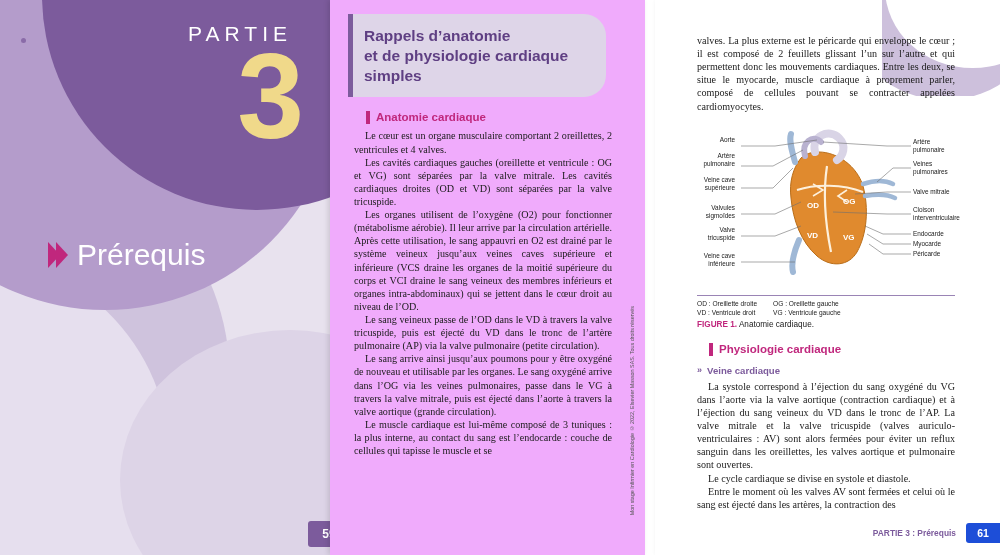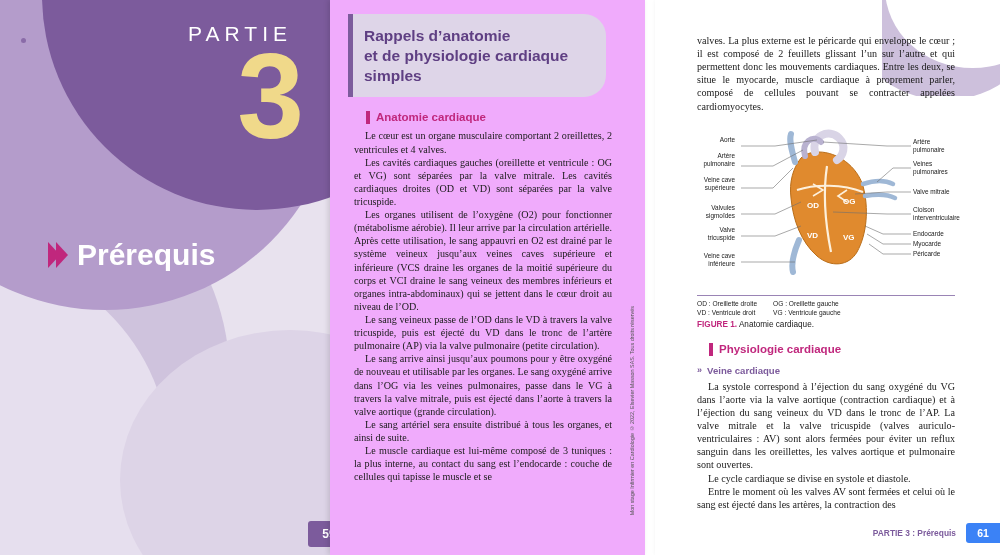--- a/index.html
+++ b/index.html
@@ -138,7 +138,7 @@
     color: #ffffff;
     font-family: "Liberation Sans", sans-serif;
     font-size: 30px;
-    font-weight: 700;
+    font-weight: 400;
   }
   .opener-footer {
     position: absolute;

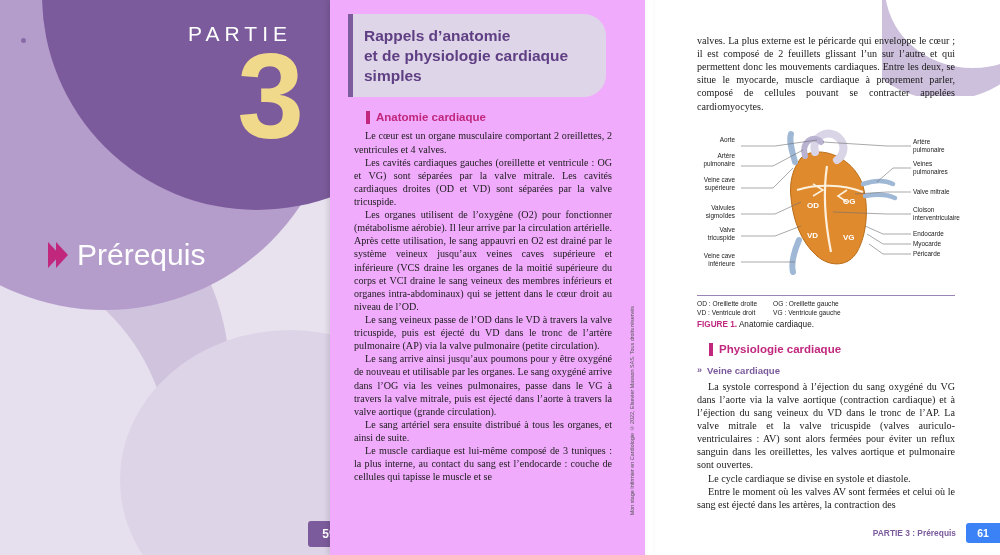--- a/index.html
+++ b/index.html
@@ -436,7 +436,6 @@
         <p>Les organes utilisent de l’oxygène (O2) pour fonctionner (métabolisme aérobie). Il leur arrive par la circulation artérielle. Après cette utilisation, le sang appauvri en O2 est drainé par le système veineux jusqu’aux veines caves supérieure et inférieure (VCS draine les organes de la moitié supérieure du corps et VCI draine le sang veineux des membres inférieurs et organes intra-abdominaux) qui se jettent dans le cœur droit au niveau de l’OD.</p>
         <p>Le sang veineux passe de l’OD dans le VD à travers la valve tricuspide, puis est éjecté du VD dans le tronc de l’artère pulmonaire (AP) via la valve pulmonaire (petite circulation).</p>
         <p>Le sang arrive ainsi jusqu’aux poumons pour y être oxygéné de nouveau et utilisable par les organes. Le sang oxygéné arrive dans l’OG via les veines pulmonaires, passe dans le VG à travers la valve mitrale, puis est éjecté dans l’aorte à travers la valve aortique (grande circulation).</p>
-        <p>Le sang artériel sera ensuite distribué à tous les organes, et ainsi de suite.</p>
         <p>Le muscle cardiaque est lui-même composé de 3 tuniques : la plus interne, au contact du sang est l’endocarde : couche de cellules qui tapisse le muscle et se</p>
       </div>
     </div>

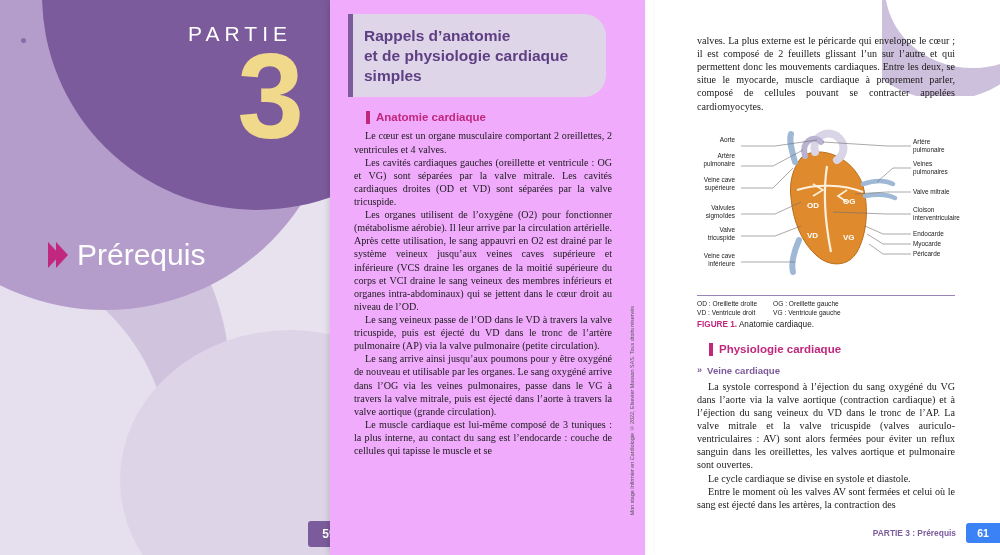--- a/index.html
+++ b/index.html
@@ -361,7 +361,7 @@
   .rf-folio {
     width: 34px;
     height: 20px;
-    background: #3b82f6;
+    background: #1d4ed8;
     color: #fff;
     font-family: "Liberation Sans", sans-serif;
     font-size: 10.5px;

